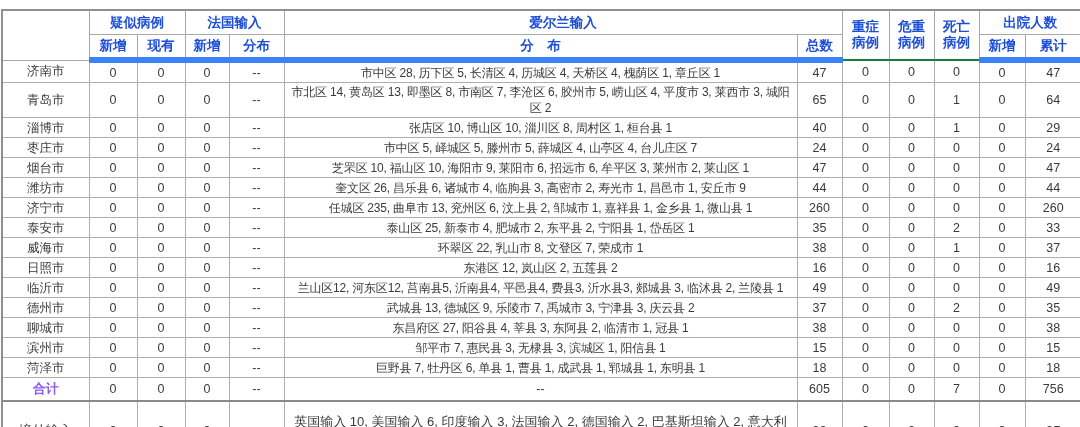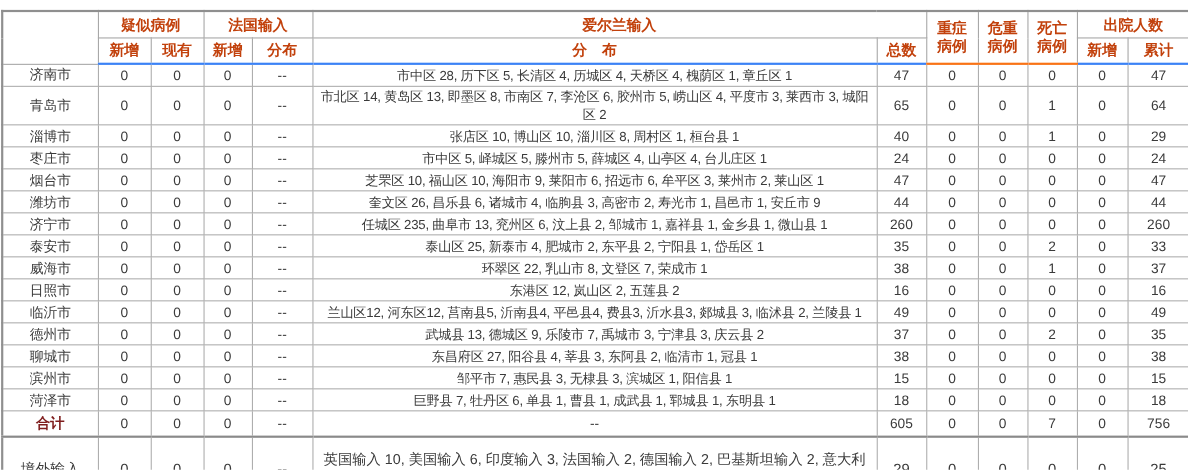--- a/index.html
+++ b/index.html
@@ -28,7 +28,7 @@
   }
   thead th {
     font-weight: bold;
-    color: #c2410c;
+    color: #1d4ed8;
     font-size: 13.5px;
     padding: 0;
   }

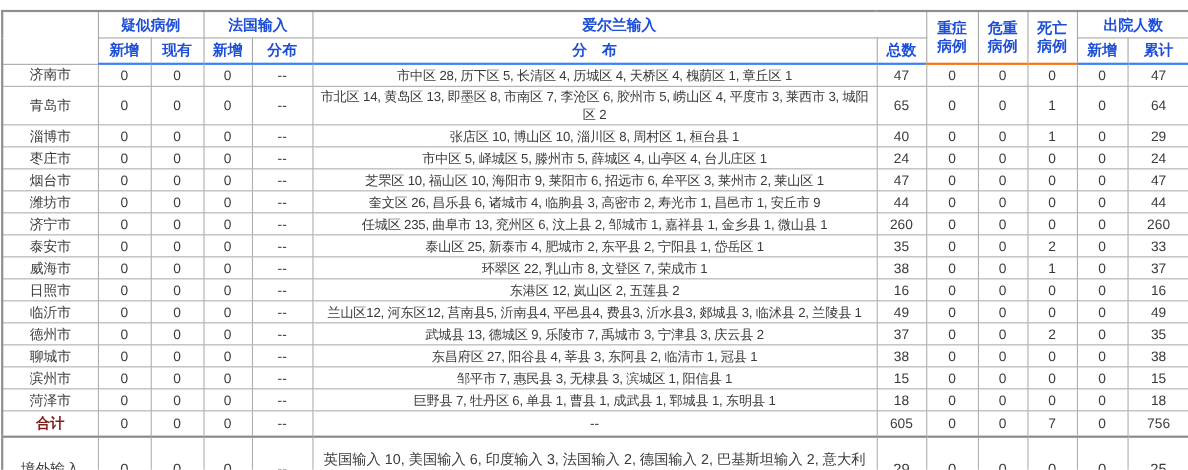--- a/index.html
+++ b/index.html
@@ -37,7 +37,7 @@
   thead th.two-line {
     white-space: pre-line;
     line-height: 16px;
-    border-bottom: 2px solid #f97316;
+    border-bottom: 2px solid #15803d;
   }
   tbody td {
     font-size: 12.5px;

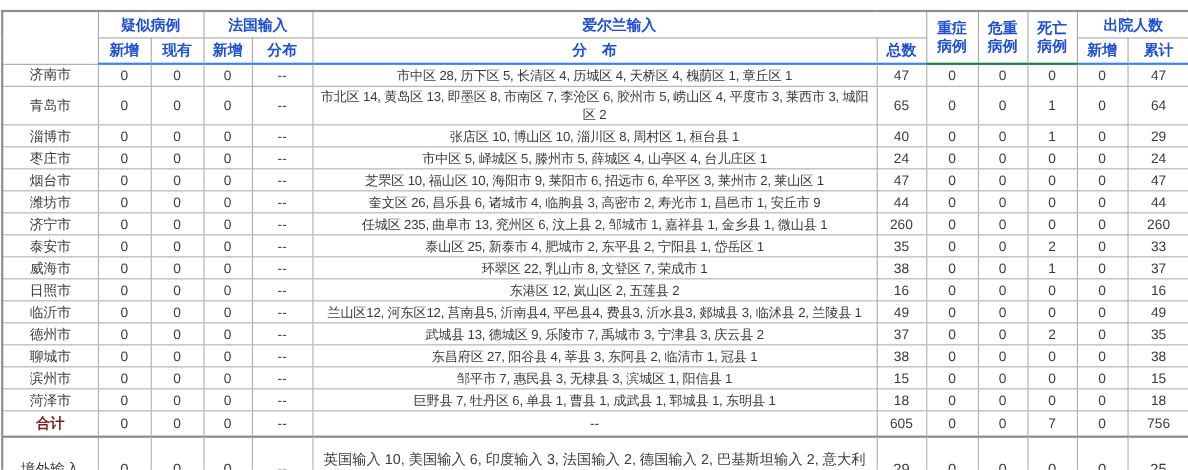--- a/index.html
+++ b/index.html
@@ -33,7 +33,7 @@
     padding: 0;
   }
   thead tr.head-top th { height: 23px; }
-  thead tr.head-sub th { height: 22px; border-bottom: 2px solid #3b82f6; }
+  thead tr.head-sub th { height: 22px; border-bottom: 6px solid #3b82f6; }
   thead th.two-line {
     white-space: pre-line;
     line-height: 16px;

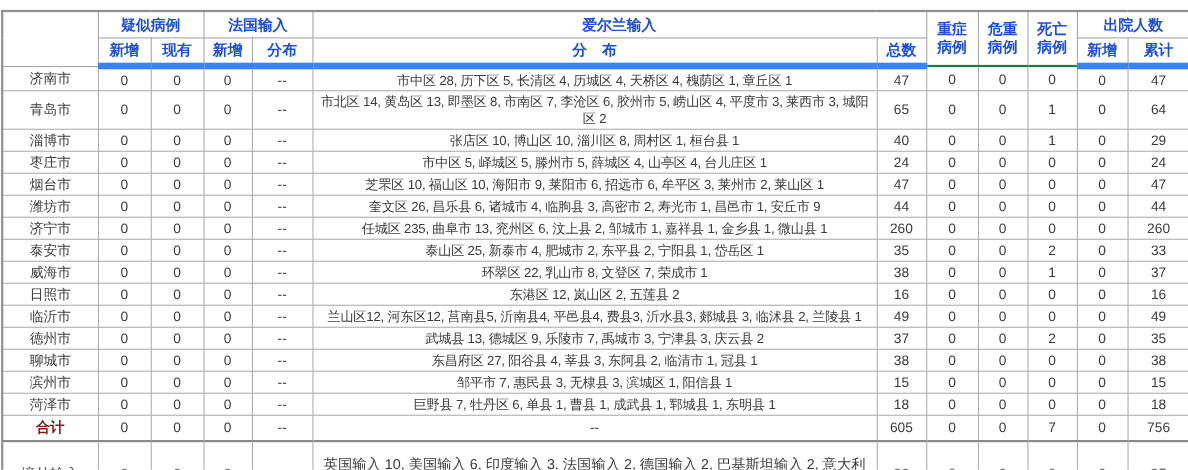--- a/index.html
+++ b/index.html
@@ -161,7 +161,7 @@
         <td>0</td>
         <td>0</td>
         <td>--</td>
-        <td class="dist">市中区 5, 峄城区 5, 滕州市 5, 薛城区 4, 山亭区 4, 台儿庄区 1</td>
+        <td class="dist">市中区 5, 峄城区 5, 滕州市 5, 薛城区 4, 山亭区 4, 台儿庄区 7</td>
         <td>24</td>
         <td>0</td>
         <td>0</td>

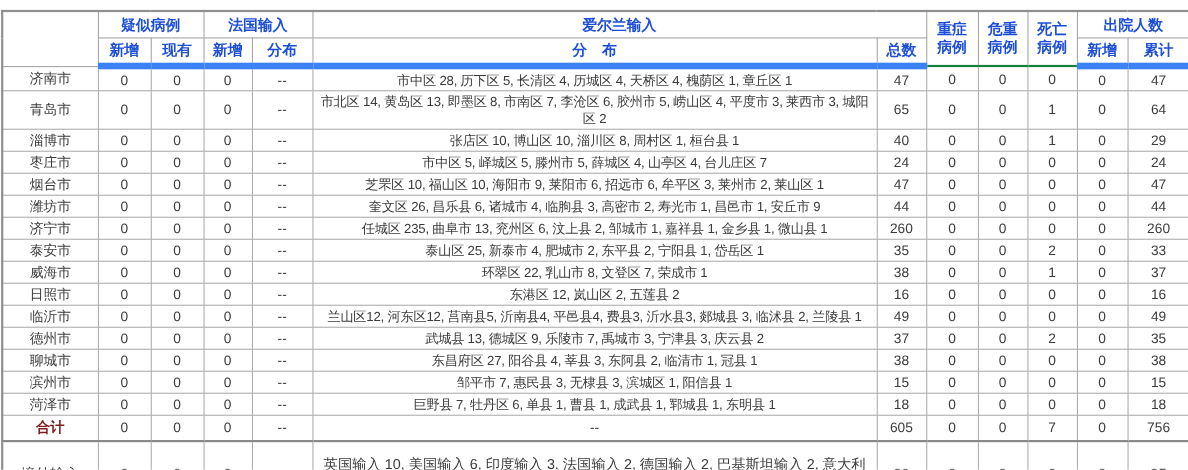--- a/index.html
+++ b/index.html
@@ -56,7 +56,7 @@
     height: 22px;
     border-top: 1px solid #999;
   }
-  tbody tr.total-row td.city { font-weight: bold; font-size: 13px; color: #7f1d1d; }
+  tbody tr.total-row td.city { font-weight: bold; font-size: 13px; color: #8b5cf6; }
   tbody tr.imported-row td {
     height: 55px;
     font-size: 13.5px;

